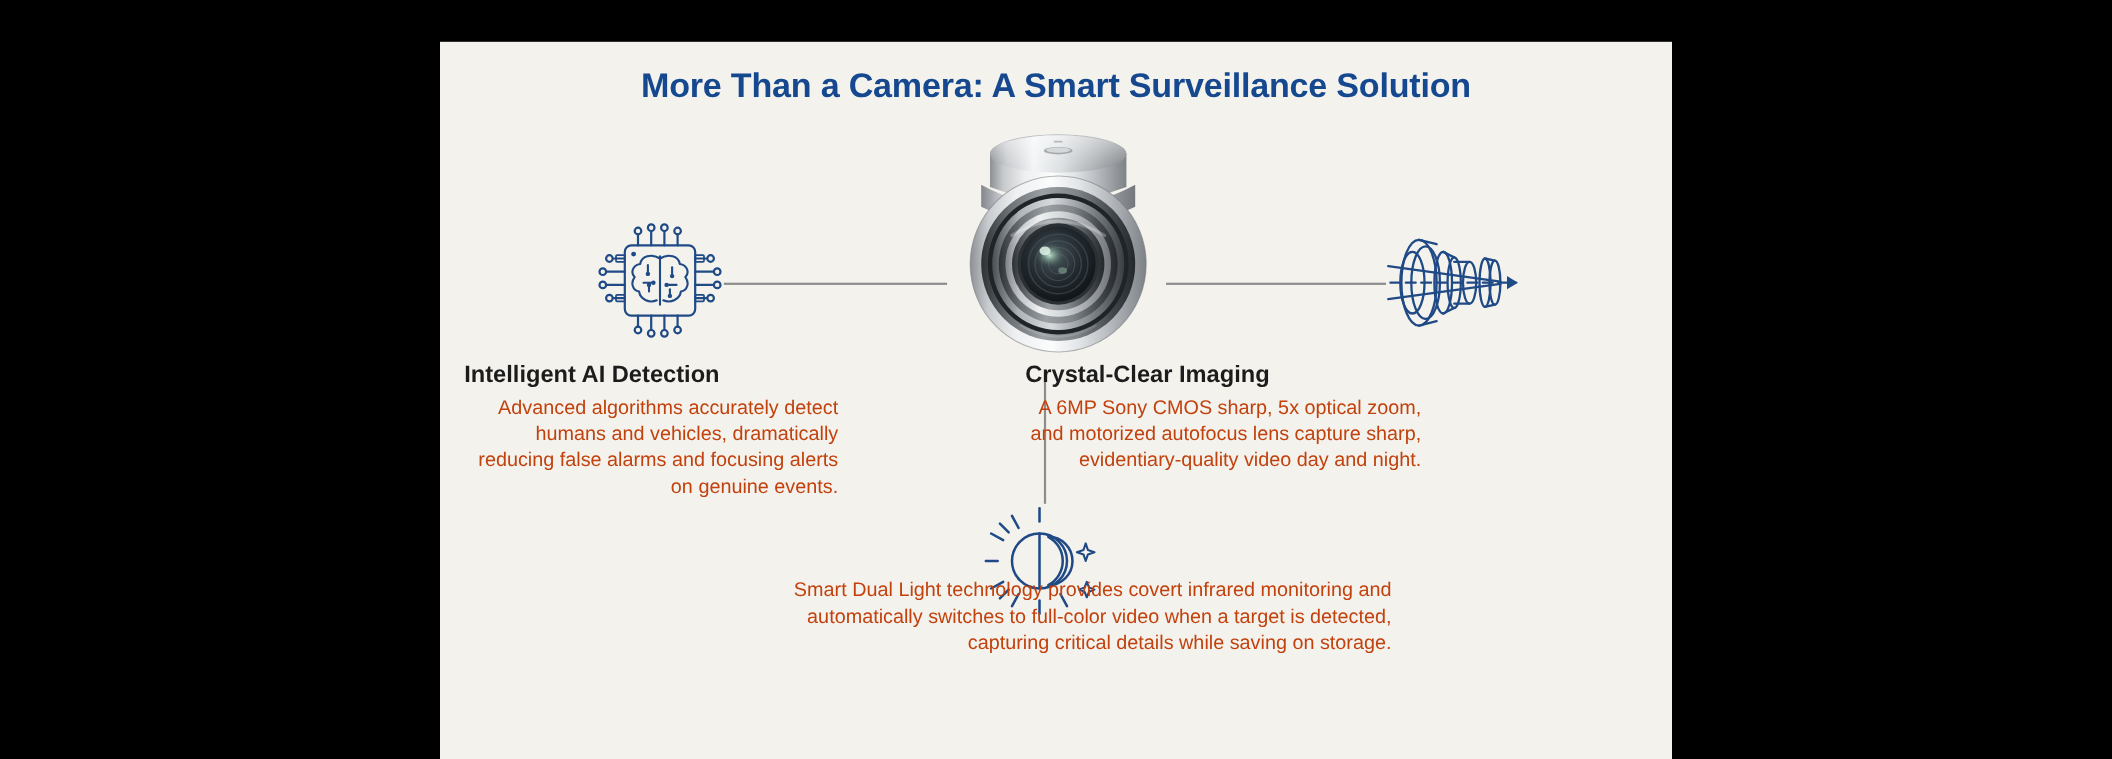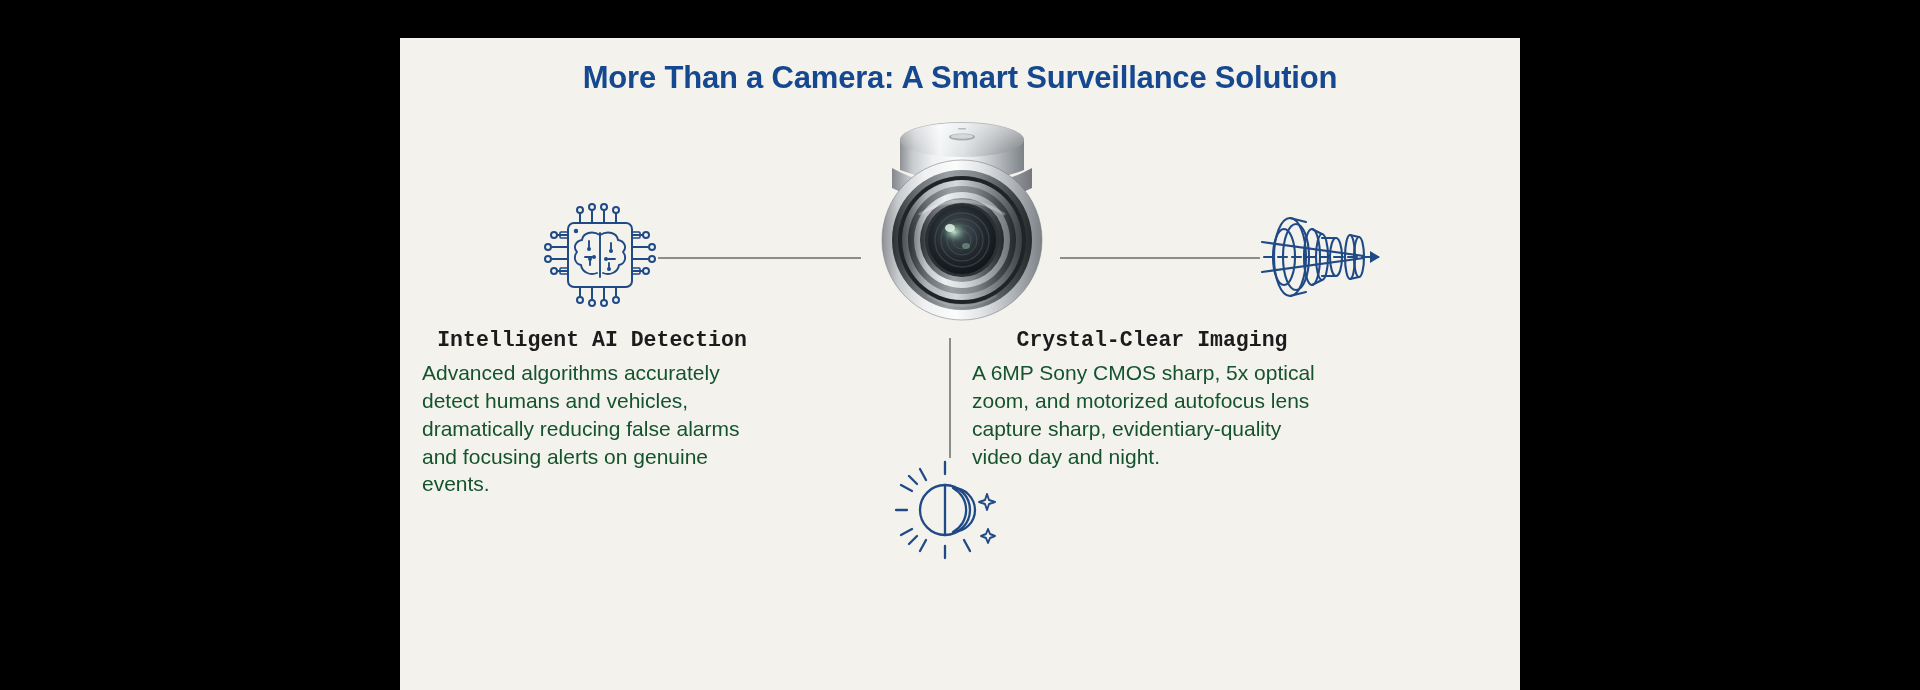--- a/index.html
+++ b/index.html
@@ -72,11 +72,10 @@
 
   
   .feature-title {
-    font-family: Liberation Mono, monospace;
+    font-family: Liberation Sans, sans-serif;
     font-weight: bold;
     font-size: 21.5px;
     color: #1c1c1c;
-    text-align: center;
     line-height: 1.2;
   }
   .feature-body {

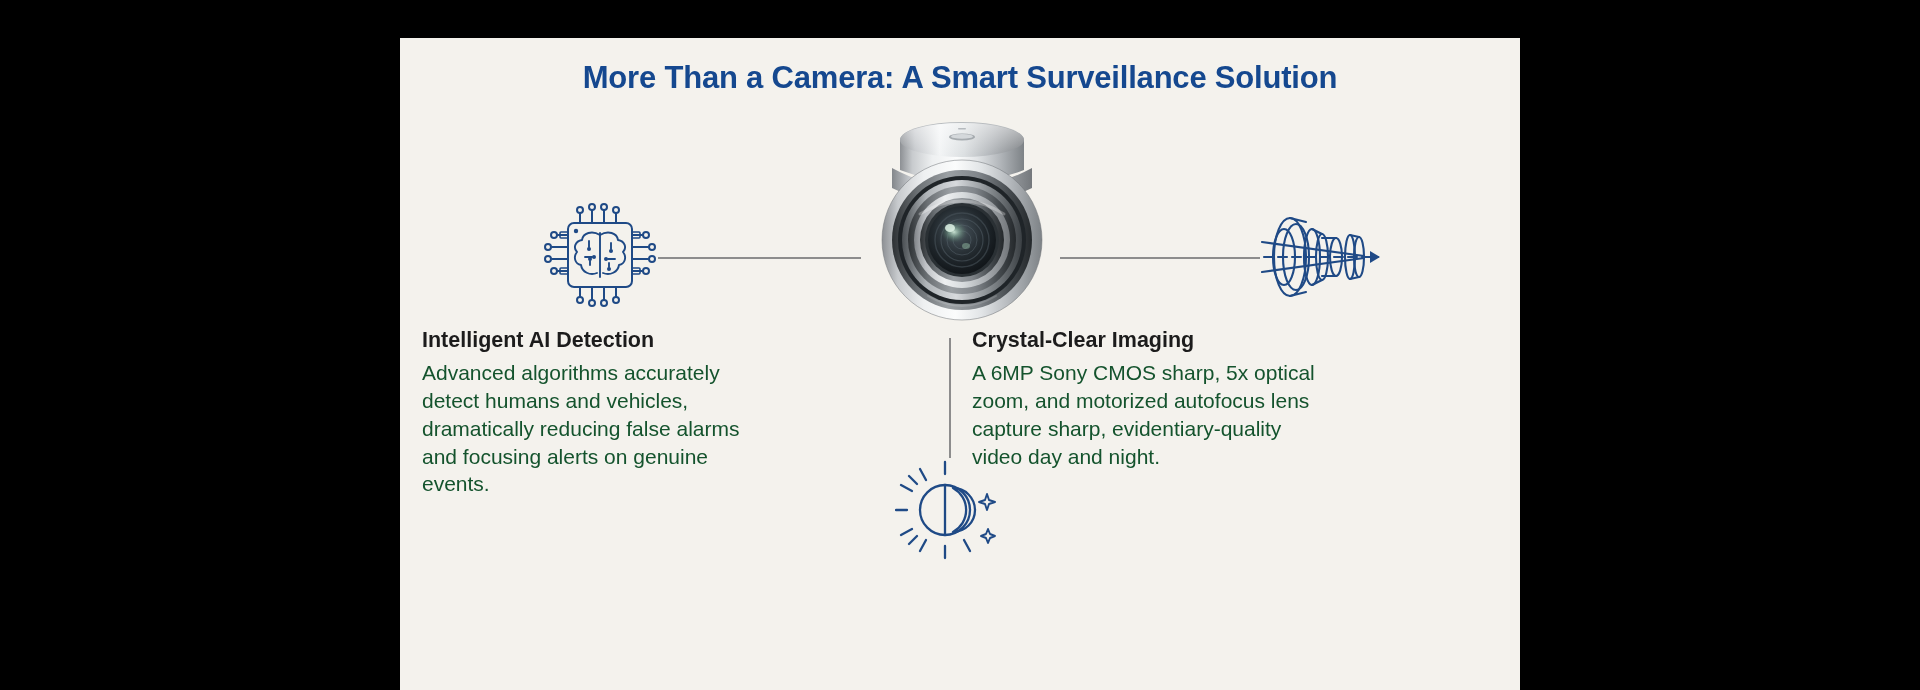--- a/index.html
+++ b/index.html
@@ -90,7 +90,7 @@
     position: absolute;
   }
   #feature-left   { left: 22px;  top: 290px; width: 340px; }
-  #feature-right  { left: 572px; top: 290px; width: 360px; }
+  #feature-right  { left: 532px; top: 290px; width: 360px; }
   #feature-bottom { left: 255px; top: 482px; width: 610px; }
 </style>
 </head>

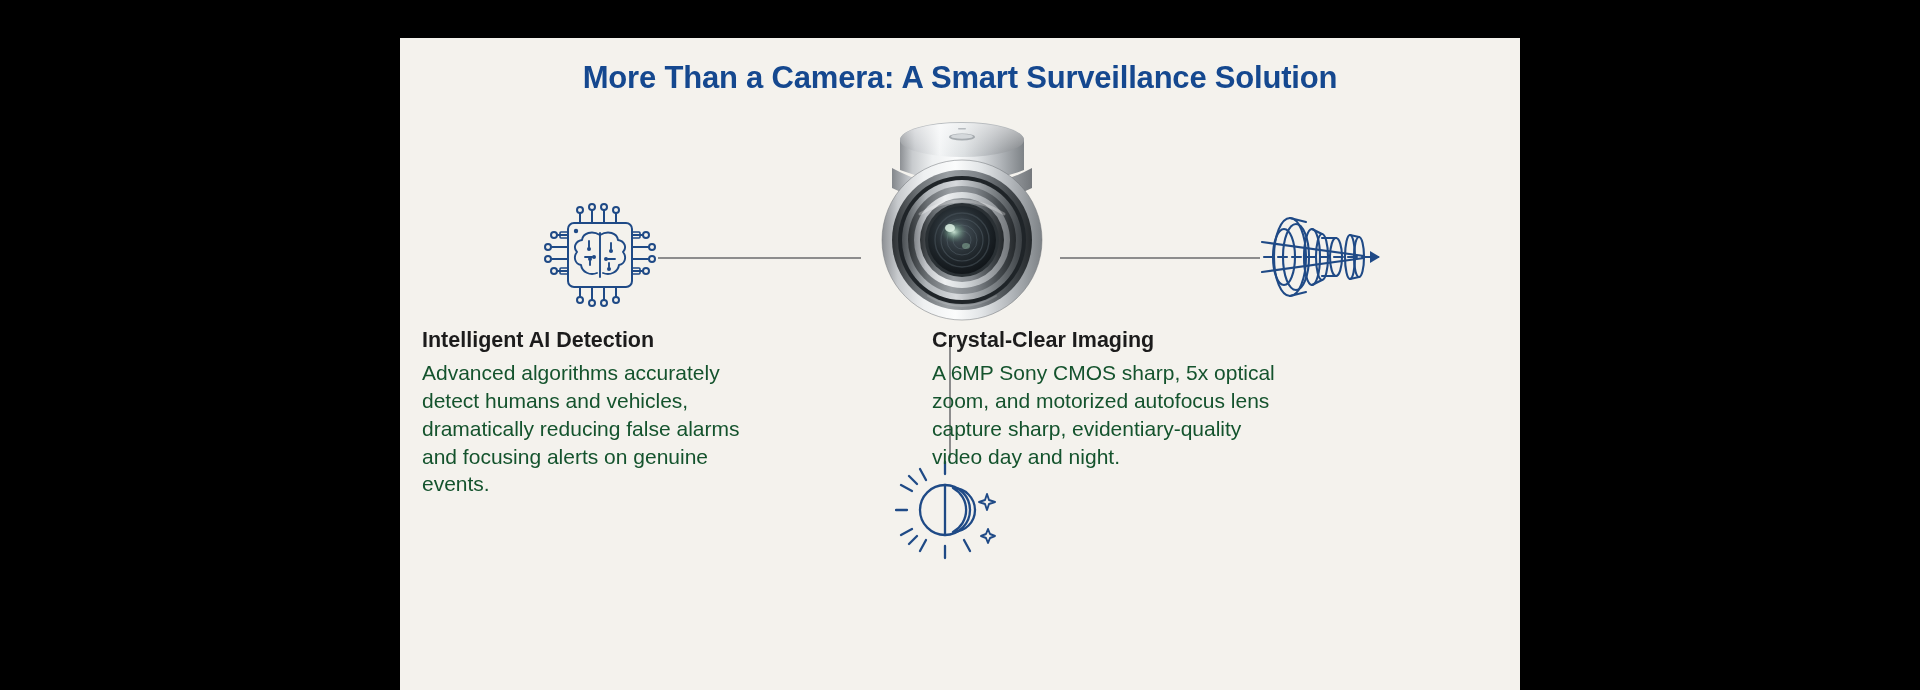--- a/index.html
+++ b/index.html
@@ -80,9 +80,9 @@
   }
   .feature-body {
     font-family: "Liberation Sans", sans-serif;
-    font-size: 21px;
-    color: #14532d;
-    text-align: left;
+    font-size: 18px;
+    color: #c2410c;
+    text-align: right;
     line-height: 1.33;
     margin-top: 5px;
   }

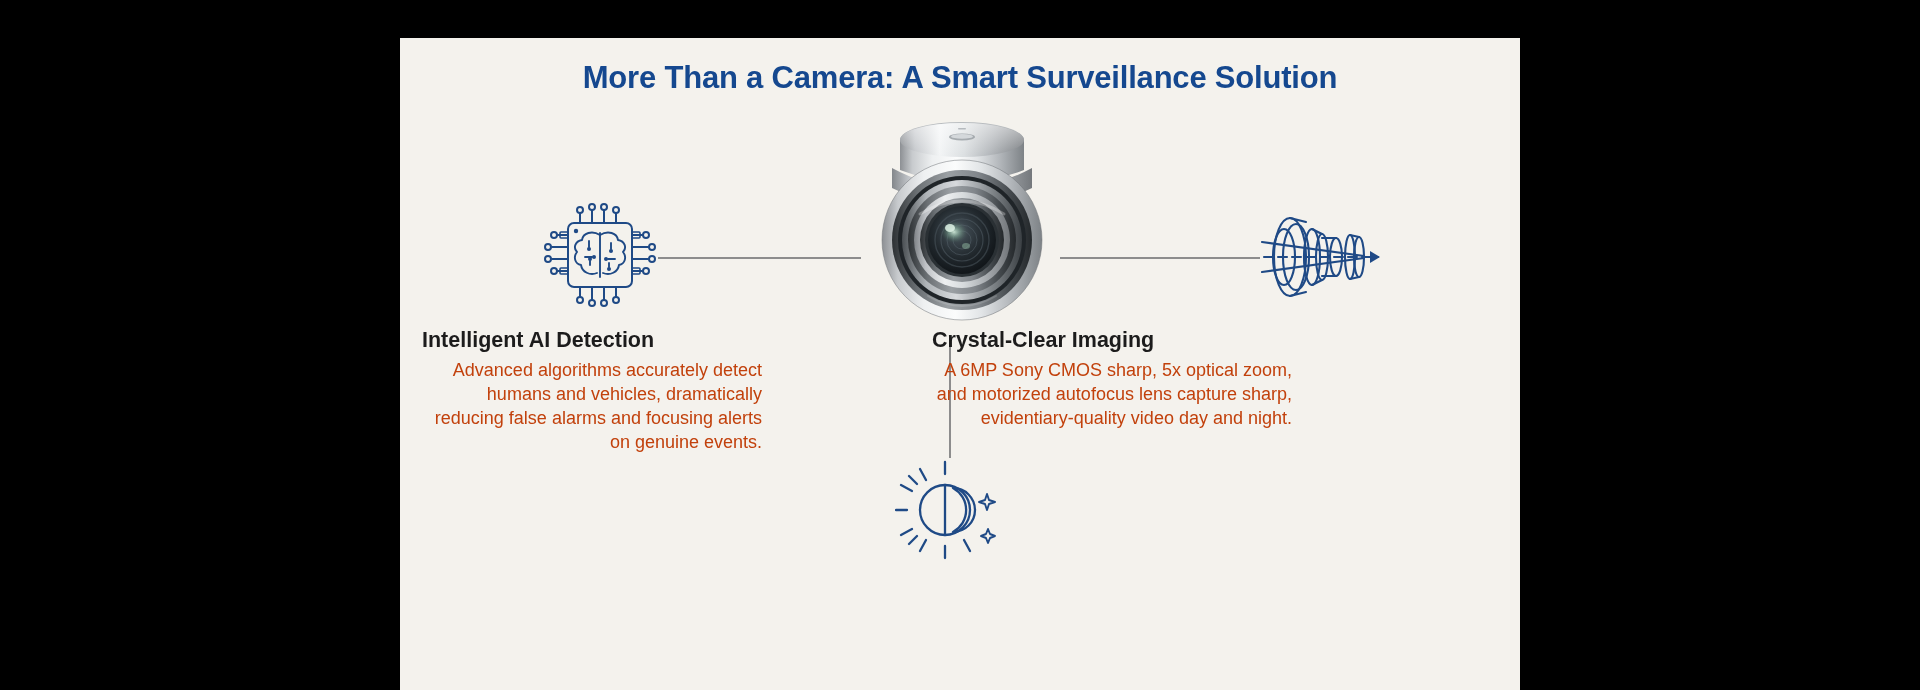--- a/index.html
+++ b/index.html
@@ -343,6 +343,7 @@
     </div>
 
     <div class="feature" id="feature-bottom">
+      <div class="feature-body">Smart Dual Light technology provides covert infrared monitoring and automatically switches to full-color video when a target is detected, capturing critical details while saving on storage.</div>
     </div>
 
   </div>

